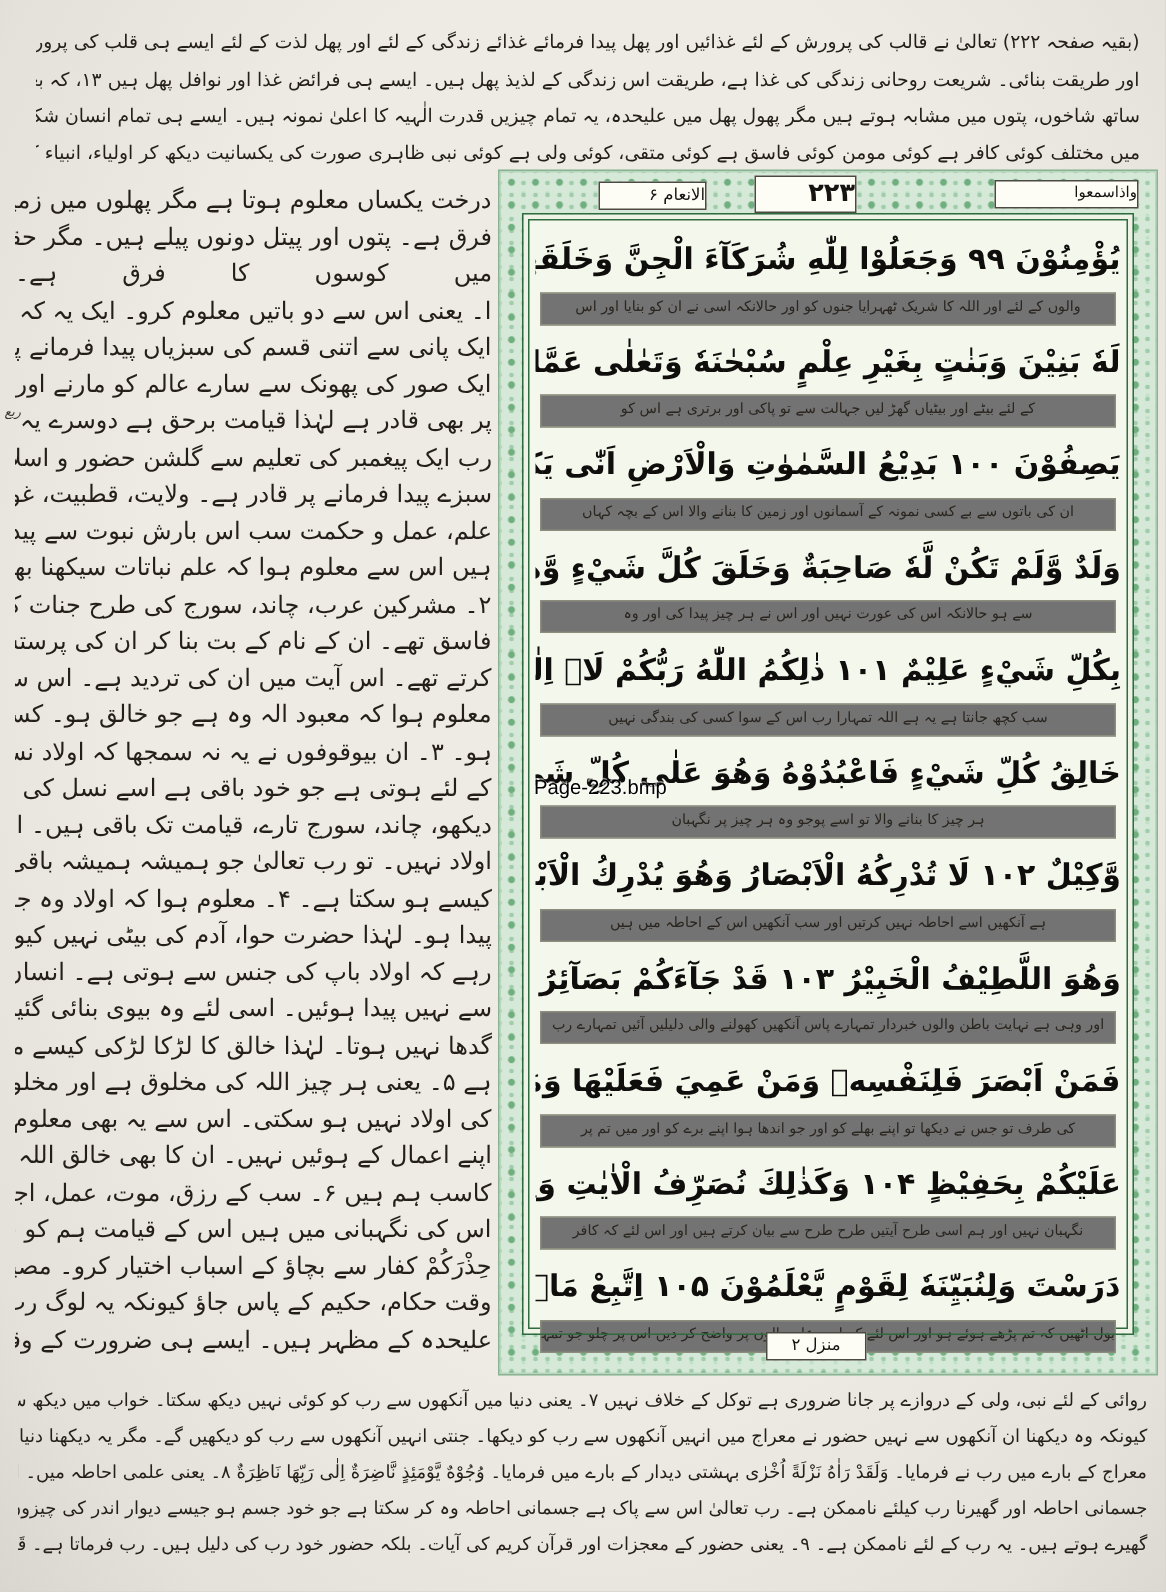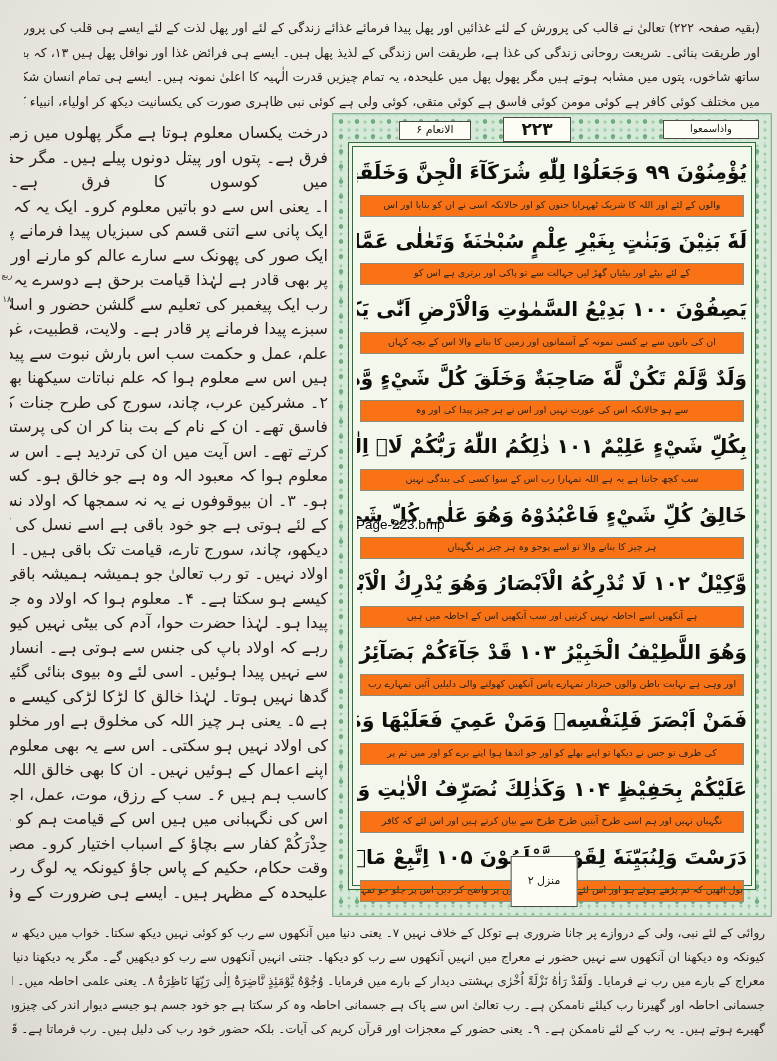--- a/index.html
+++ b/index.html
@@ -56,7 +56,7 @@
   }
   .hdr-box{
     position:absolute;background:#fdfdf6;border:1px solid #4a4a42;
-    text-align:center;direction:rtl;color:#161310;
+    text-align:right;direction:rtl;color:#161310;
     white-space:nowrap;overflow:hidden;
   }
   .hdr-juz{right:12px;top:6px;width:94px;height:17px;line-height:16px;font-size:10px;margin-left:19px;}

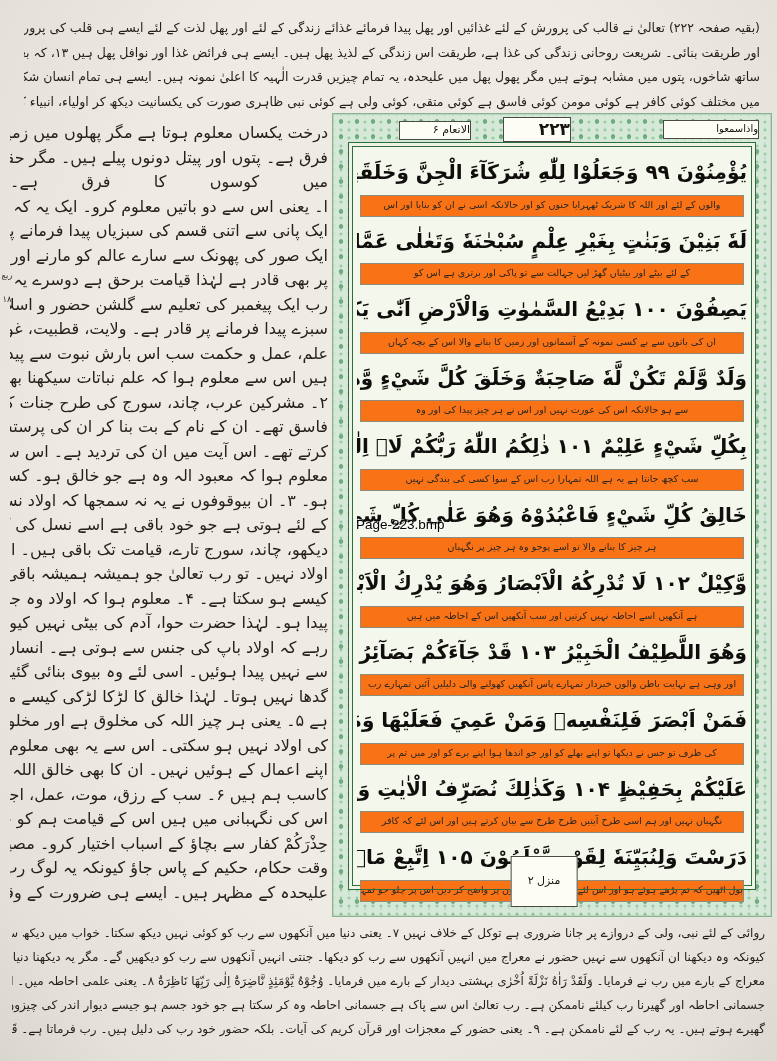--- a/index.html
+++ b/index.html
@@ -70,7 +70,7 @@
   }
   .verse .urdu{
     margin:0 3px 3px 3px;height:20px;
-    background:#f97316;border:1px solid #8d8d7e;
+    background:#737373;border:1px solid #8d8d7e;
     line-height:18px;font-size:9.5px;color:#2a251f;
     text-align:center;direction:rtl;white-space:nowrap;overflow:hidden;
   }

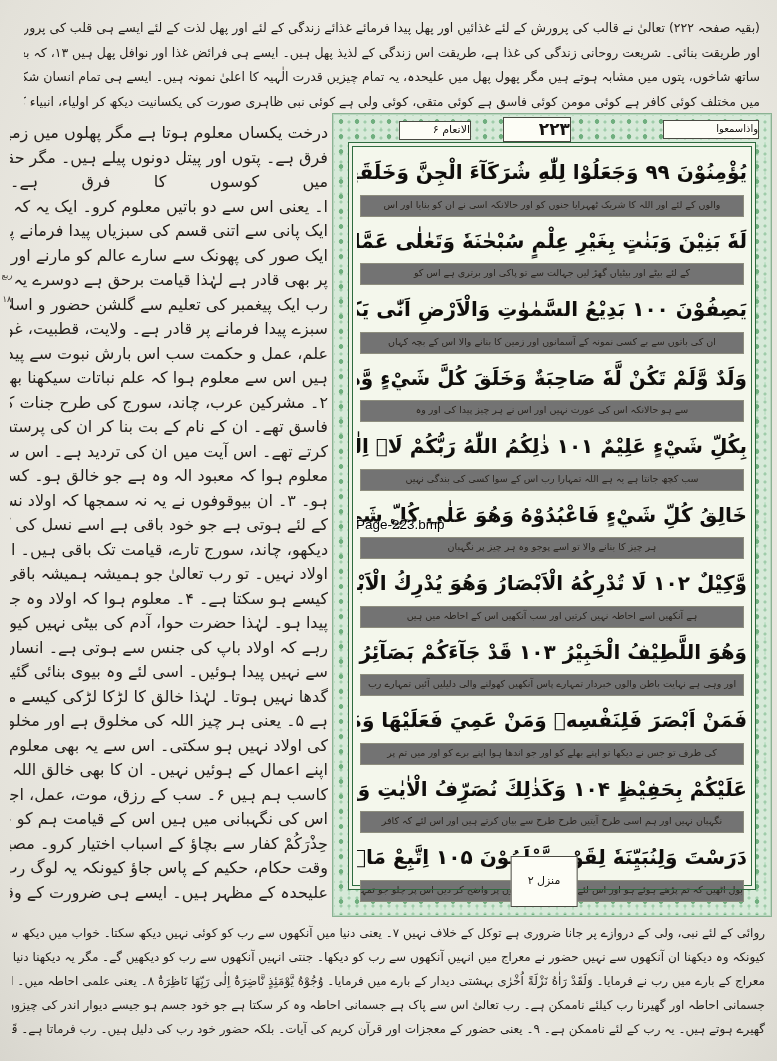--- a/index.html
+++ b/index.html
@@ -29,8 +29,8 @@
 
   .margin-note{
     position:absolute;left:0px;top:270px;width:14px;
-    display:flex;flex-direction:column;align-items:center;gap:14px;
-    font-size:8.5px;color:#3a352f;direction:rtl;
+    display:flex;align-items:center;gap:14px;
+    font-size:8.5px;color:#3a352f;direction:rtl;font-style:italic;
   }
 
   

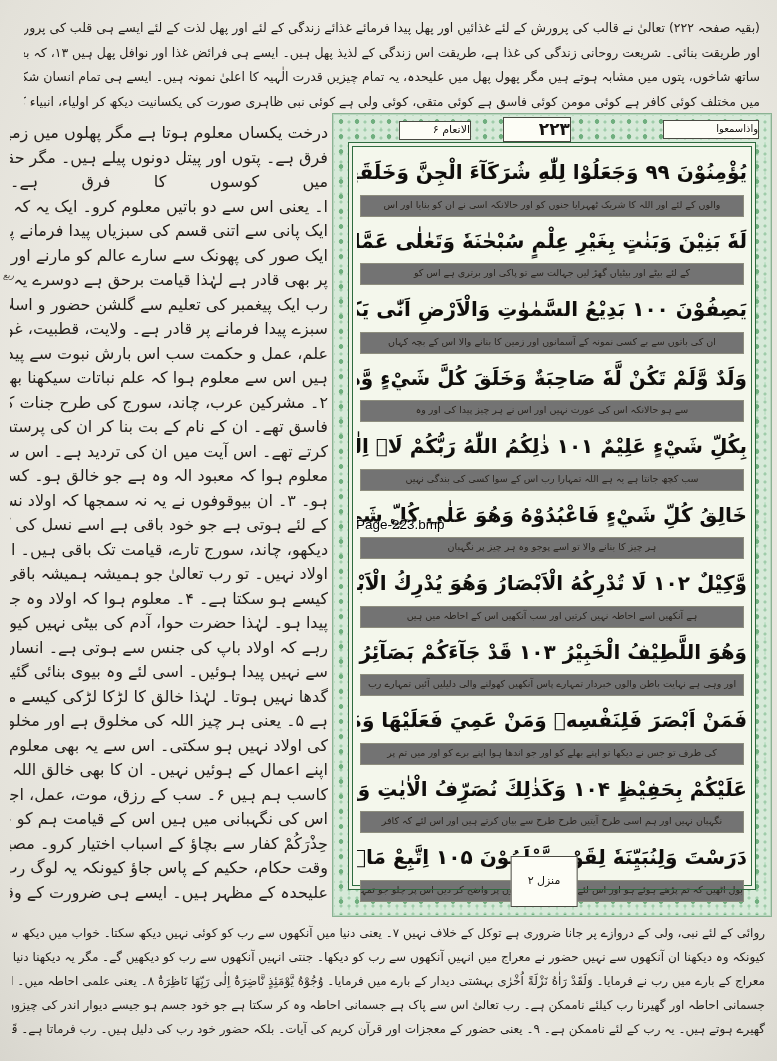--- a/index.html
+++ b/index.html
@@ -77,7 +77,7 @@
   .manzil{
     position:absolute;bottom:9px;left:50%;transform:translateX(-62%);
     background:#fdfdf6;border:1px solid #4a4a42;
-    height:17px;line-height:16px;padding:16px 16px;font-size:11px;
+    height:17px;line-height:16px;padding:0 16px;font-size:11px;
     direction:rtl;color:#161310;
   }
 

